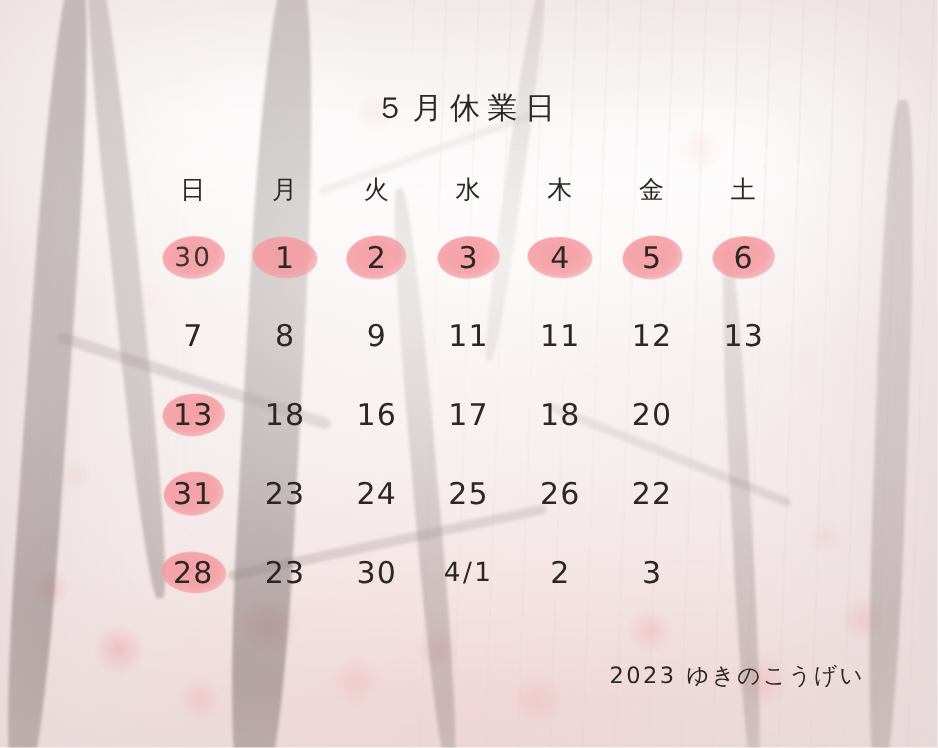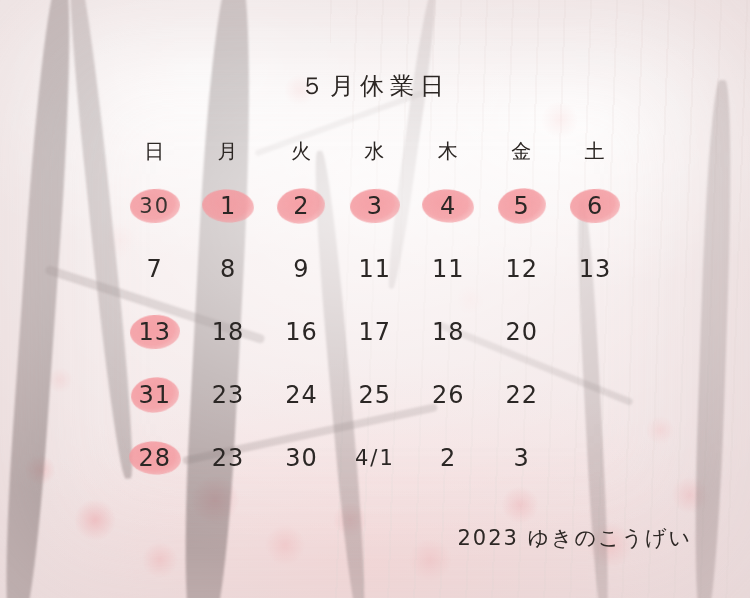--- a/index.html
+++ b/index.html
@@ -169,7 +169,7 @@
     position: absolute;
     right: 58px;
     bottom: 46px;
-    font-size: 21px;
+    font-size: 18px;
     letter-spacing: 2px;
     color: #2c2724;
     font-family: "DejaVu Sans", sans-serif;

